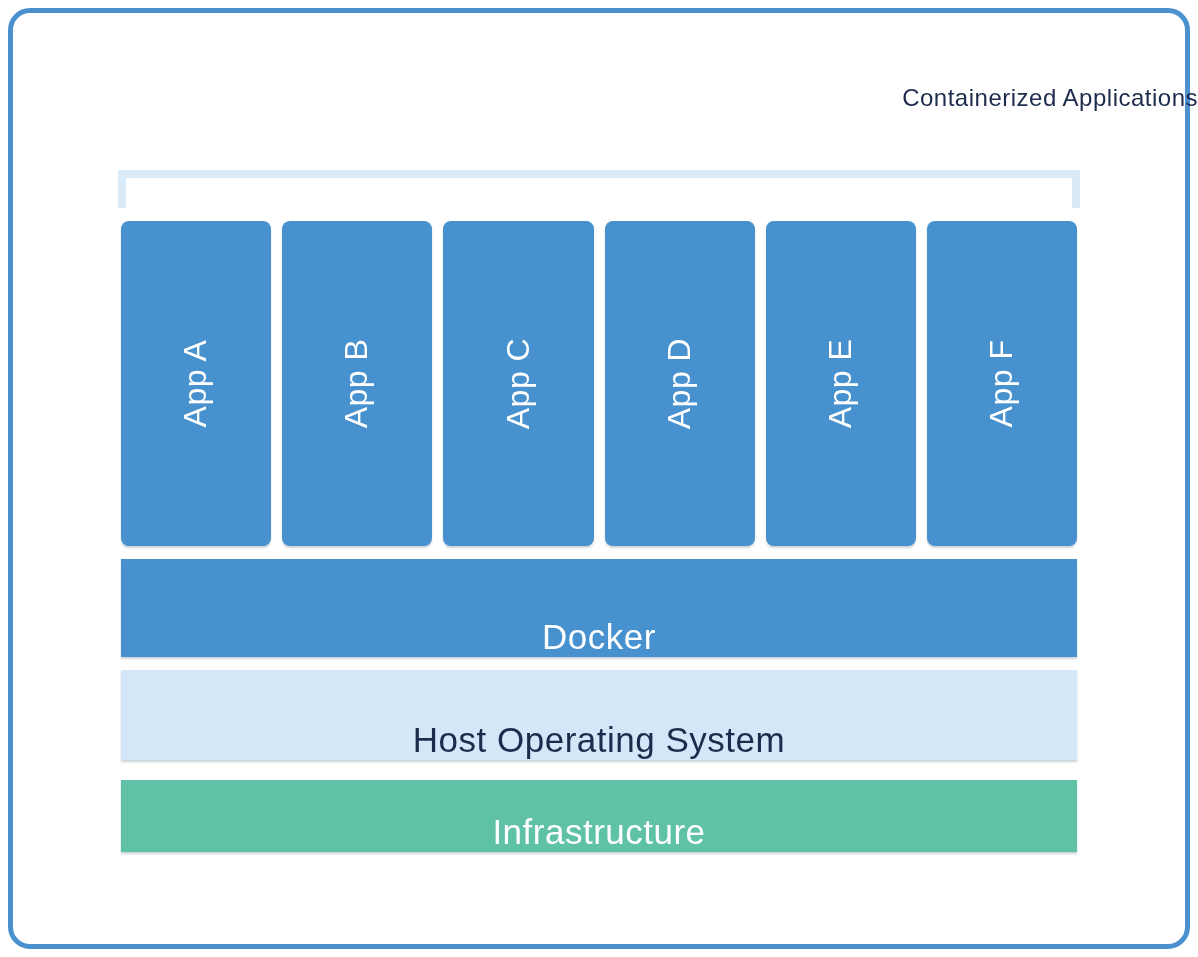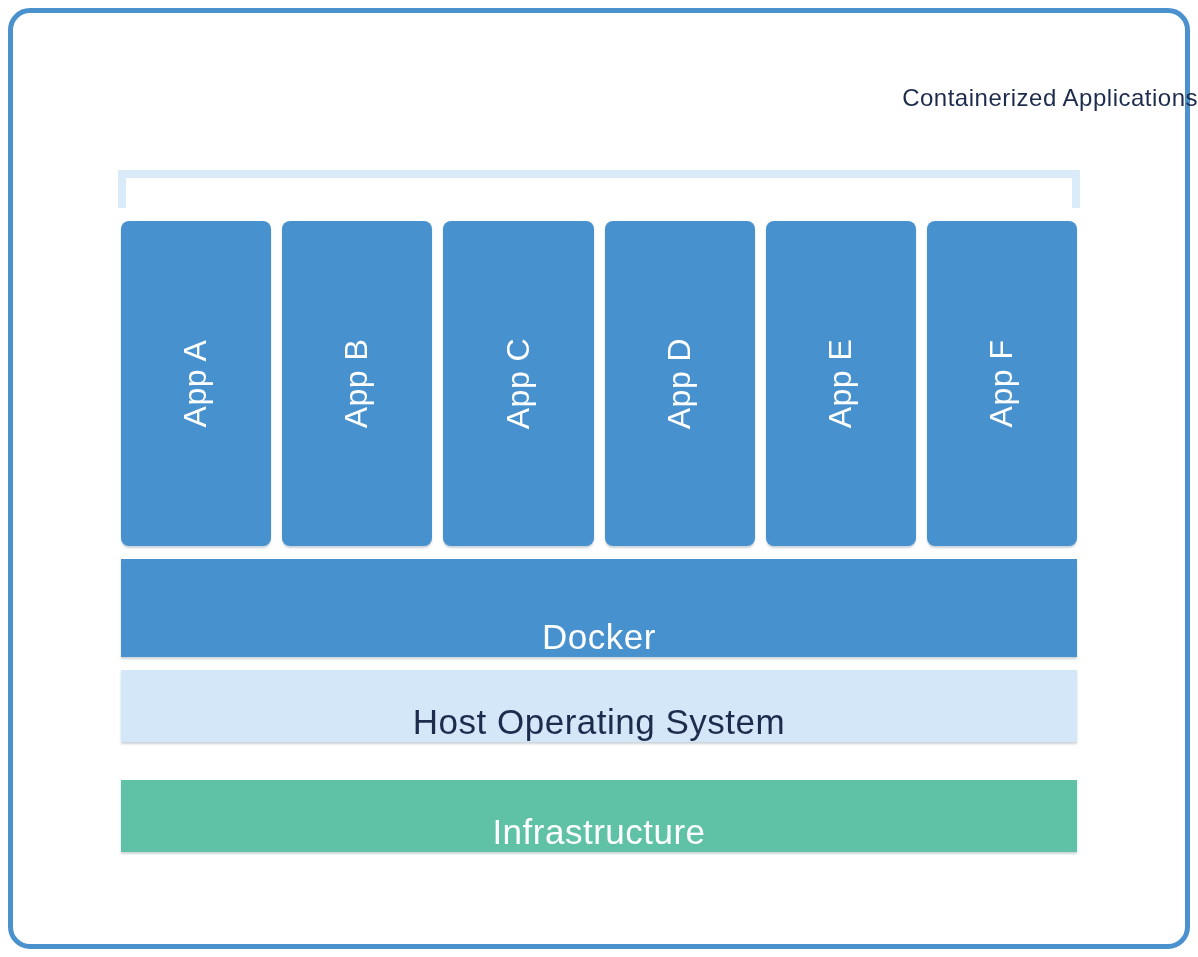--- a/index.html
+++ b/index.html
@@ -84,7 +84,7 @@
     box-shadow: 0 2px 2px rgba(110, 130, 150, 0.35);
   }
   .layer-docker         { top: 559px; height: 98px;  background: var(--docker-fill);         color: var(--light-text); }
-  .layer-host-os        { top: 670px; height: 72px;  background: var(--host-os-fill);        color: var(--title-text); }
+  .layer-host-os        { top: 670px; height: 90px;  background: var(--host-os-fill);        color: var(--title-text); }
   .layer-infrastructure { top: 780px; height: 72px; background: var(--infrastructure-fill); color: var(--light-text); }
 </style>
 </head>

